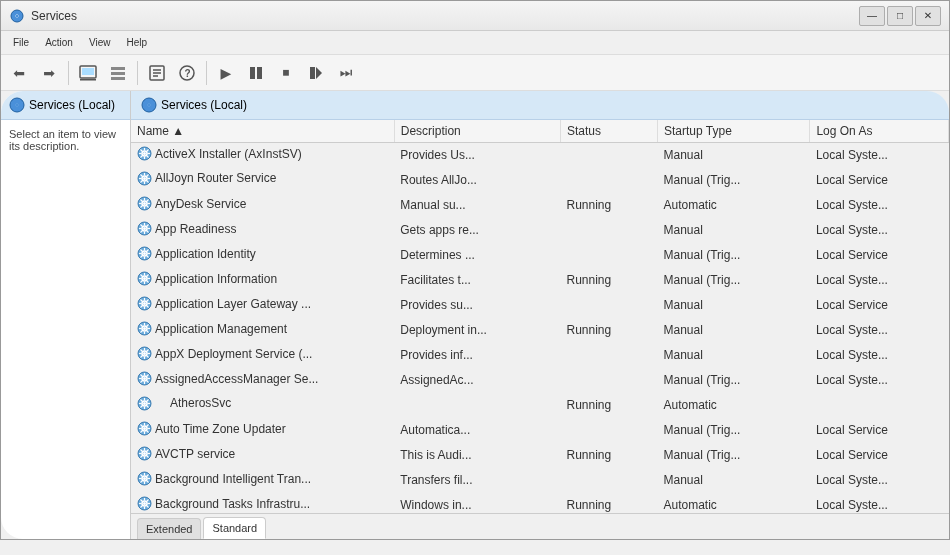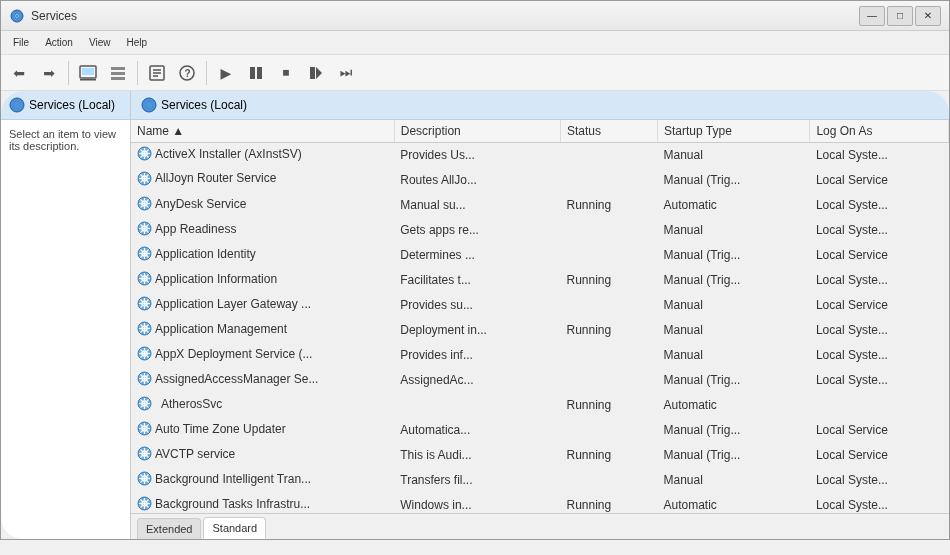--- a/index.html
+++ b/index.html
@@ -539,7 +539,7 @@
                 <td>Local Syste...</td>
               </tr>
               <tr>
-                <td style="max-width: 190px;"><span style="display:inline-flex;align-items:center;gap:9px">
+                <td style="max-width: 190px;"><span style="display:inline-flex;gap:18px">
     <svg width="15" height="15" viewBox="0 0 15 15" style="flex-shrink:0">
       <circle cx="7.5" cy="7.5" r="6.5" fill="#6aabdc" stroke="#3a7bb0" stroke-width="1"></circle>
       <path d="M5 7.5 A2.5 2.5 0 1 1 10 7.5 A2.5 2.5 0 1 1 5 7.5" fill="none" stroke="white" stroke-width="1.5"></path>

